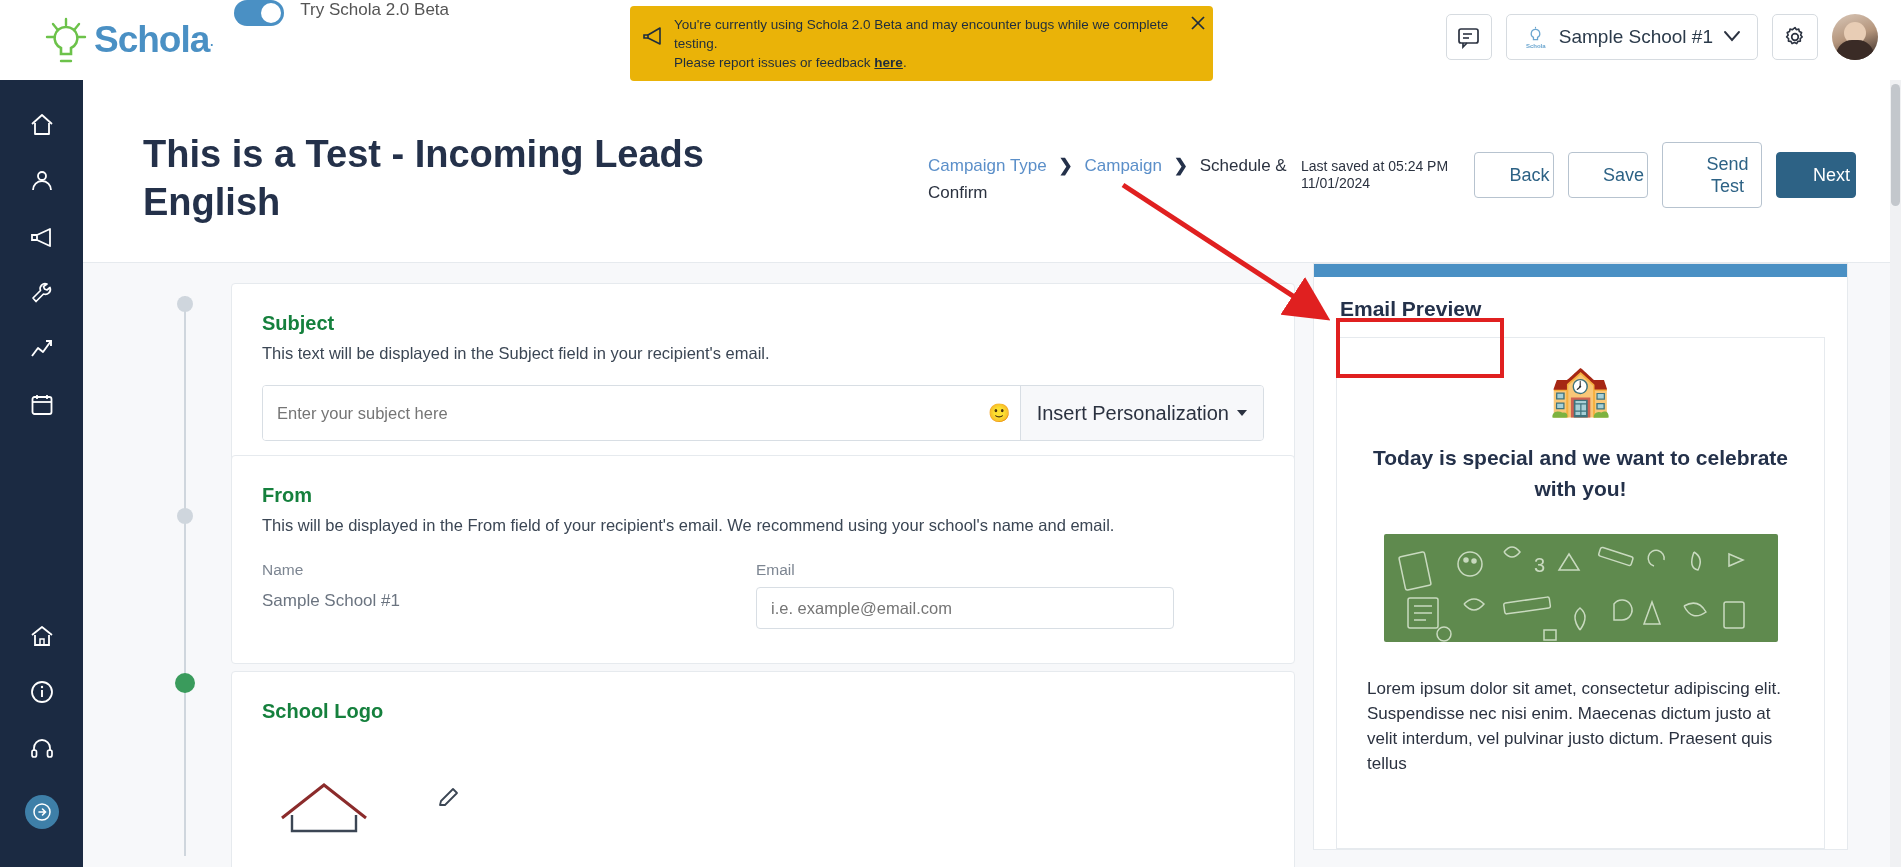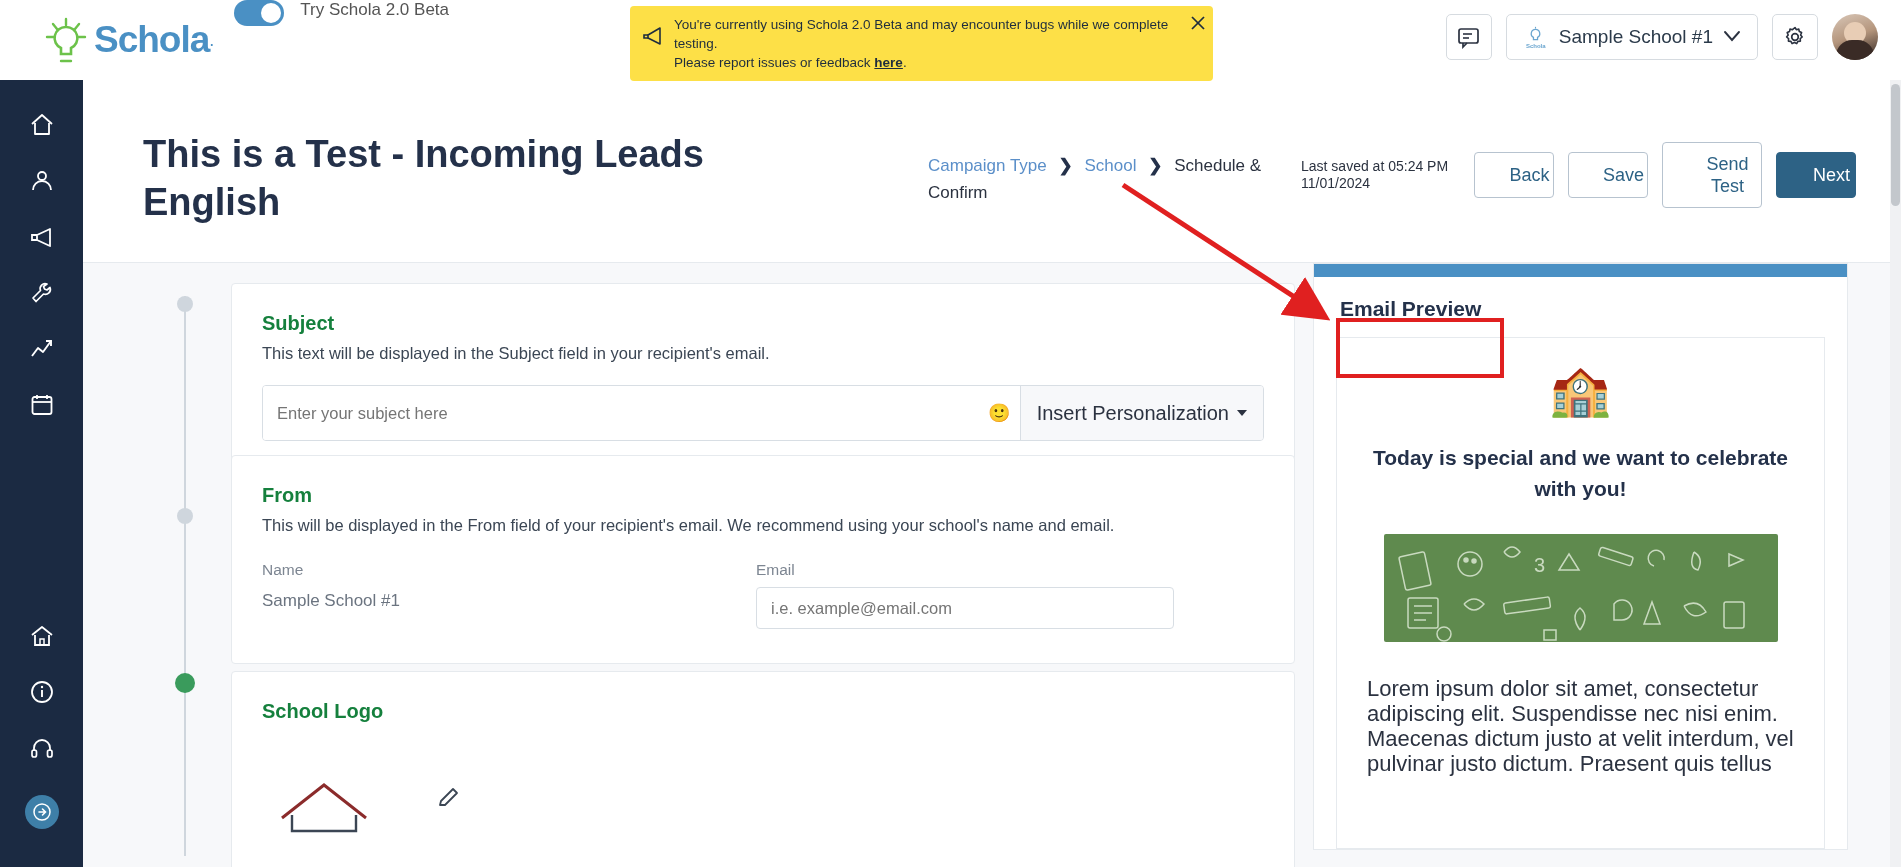--- a/index.html
+++ b/index.html
@@ -35,7 +35,7 @@
 
   .beta-banner {
     position: absolute; left: 608px; top: 6px; width: 583px; min-height: 62px;
-    background: #fde047; border-radius: 4px;
+    background: #eab308; border-radius: 4px;
     display: flex; padding: 9px 10px 9px 12px; gap: 10px;
   }
   .megaphone { width: 22px; height: 22px; flex: none; margin-top: 10px; }

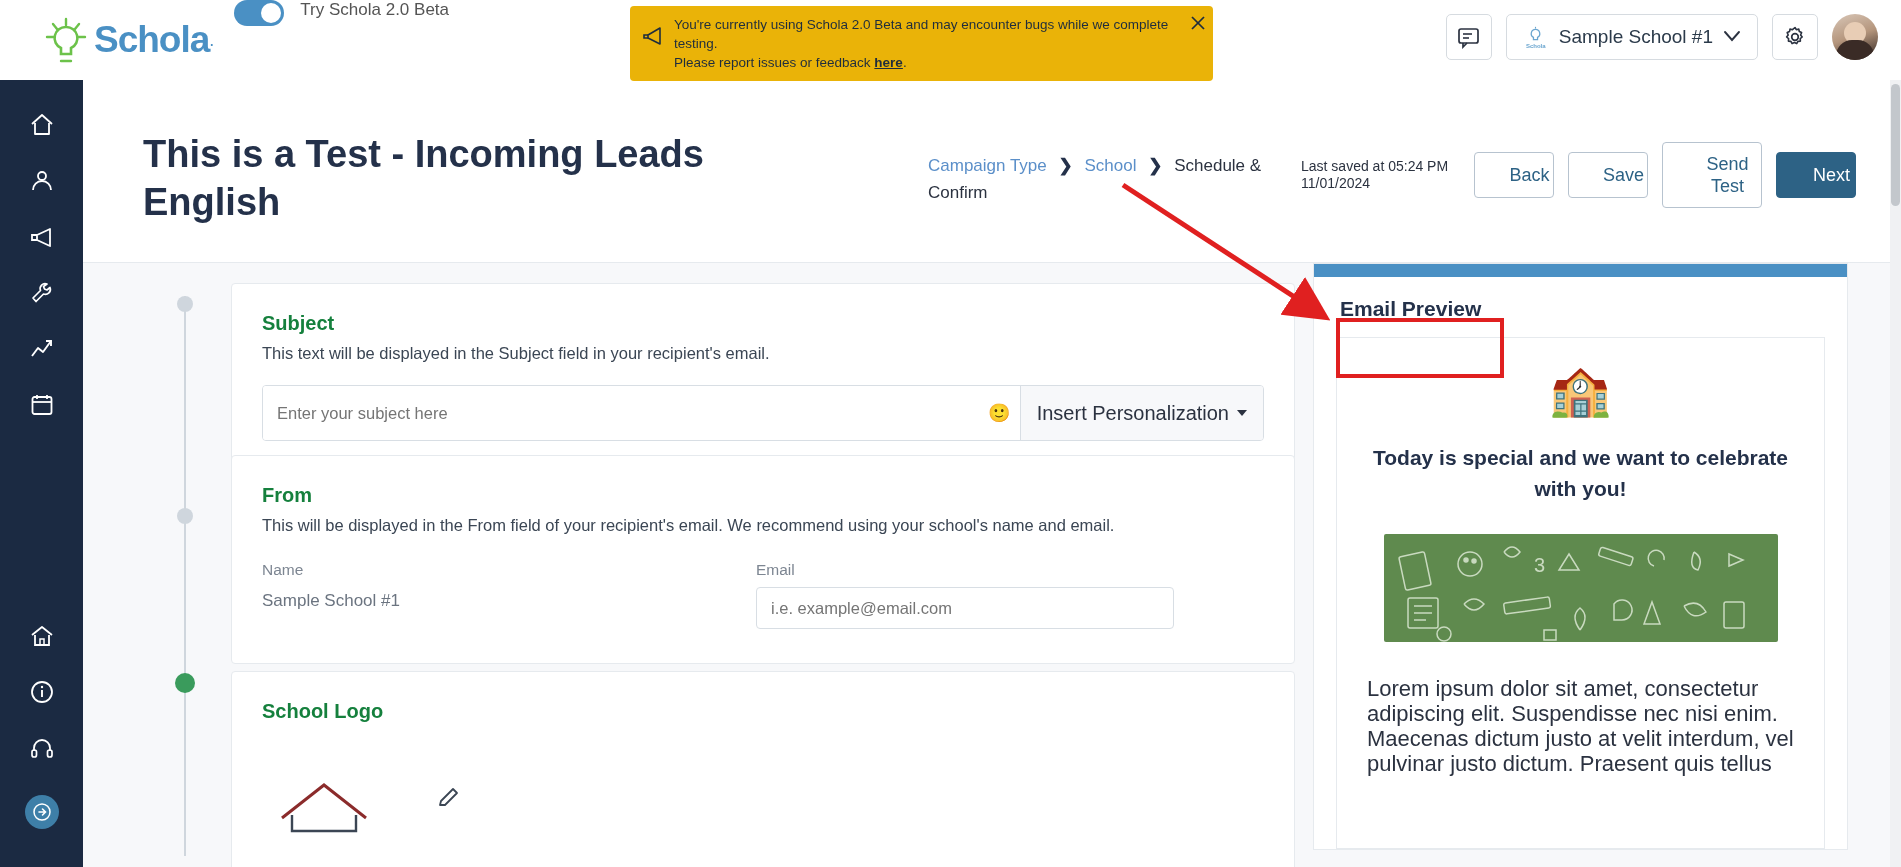--- a/index.html
+++ b/index.html
@@ -381,7 +381,7 @@
   <div class="breadcrumb">
     <span class="crumb-link">Campaign Type</span>
     <span class="crumb-sep">❯</span>
-    <span class="crumb-link">School</span>
+    <span class="crumb-link">Campaign</span>
     <span class="crumb-sep">❯</span>
     <span class="crumb-current">Schedule &amp; Confirm</span>
   </div>

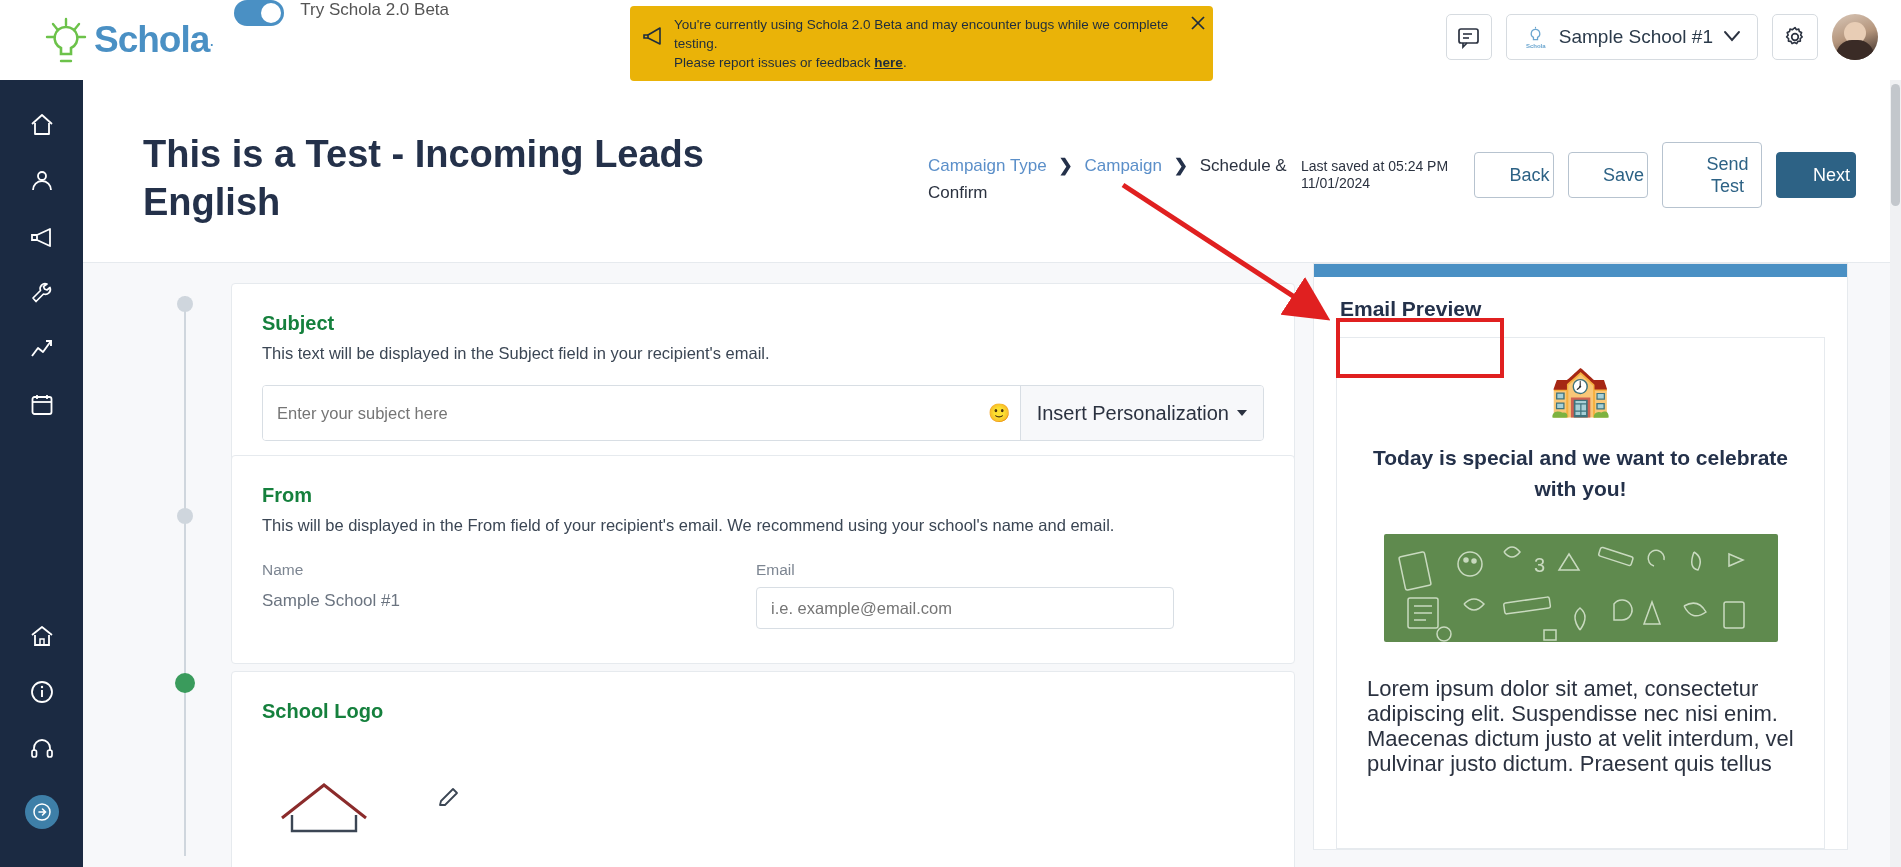--- a/index.html
+++ b/index.html
@@ -207,7 +207,7 @@
     border-radius: 2px; position: relative; overflow: hidden;
   }
   .preview-text {
-    margin-top: 34px; font-size: 22px; line-height: 25px; color: #2b3240;
+    margin-top: 34px; font-size: 17px; line-height: 25px; color: #2b3240;
   }
 
   

